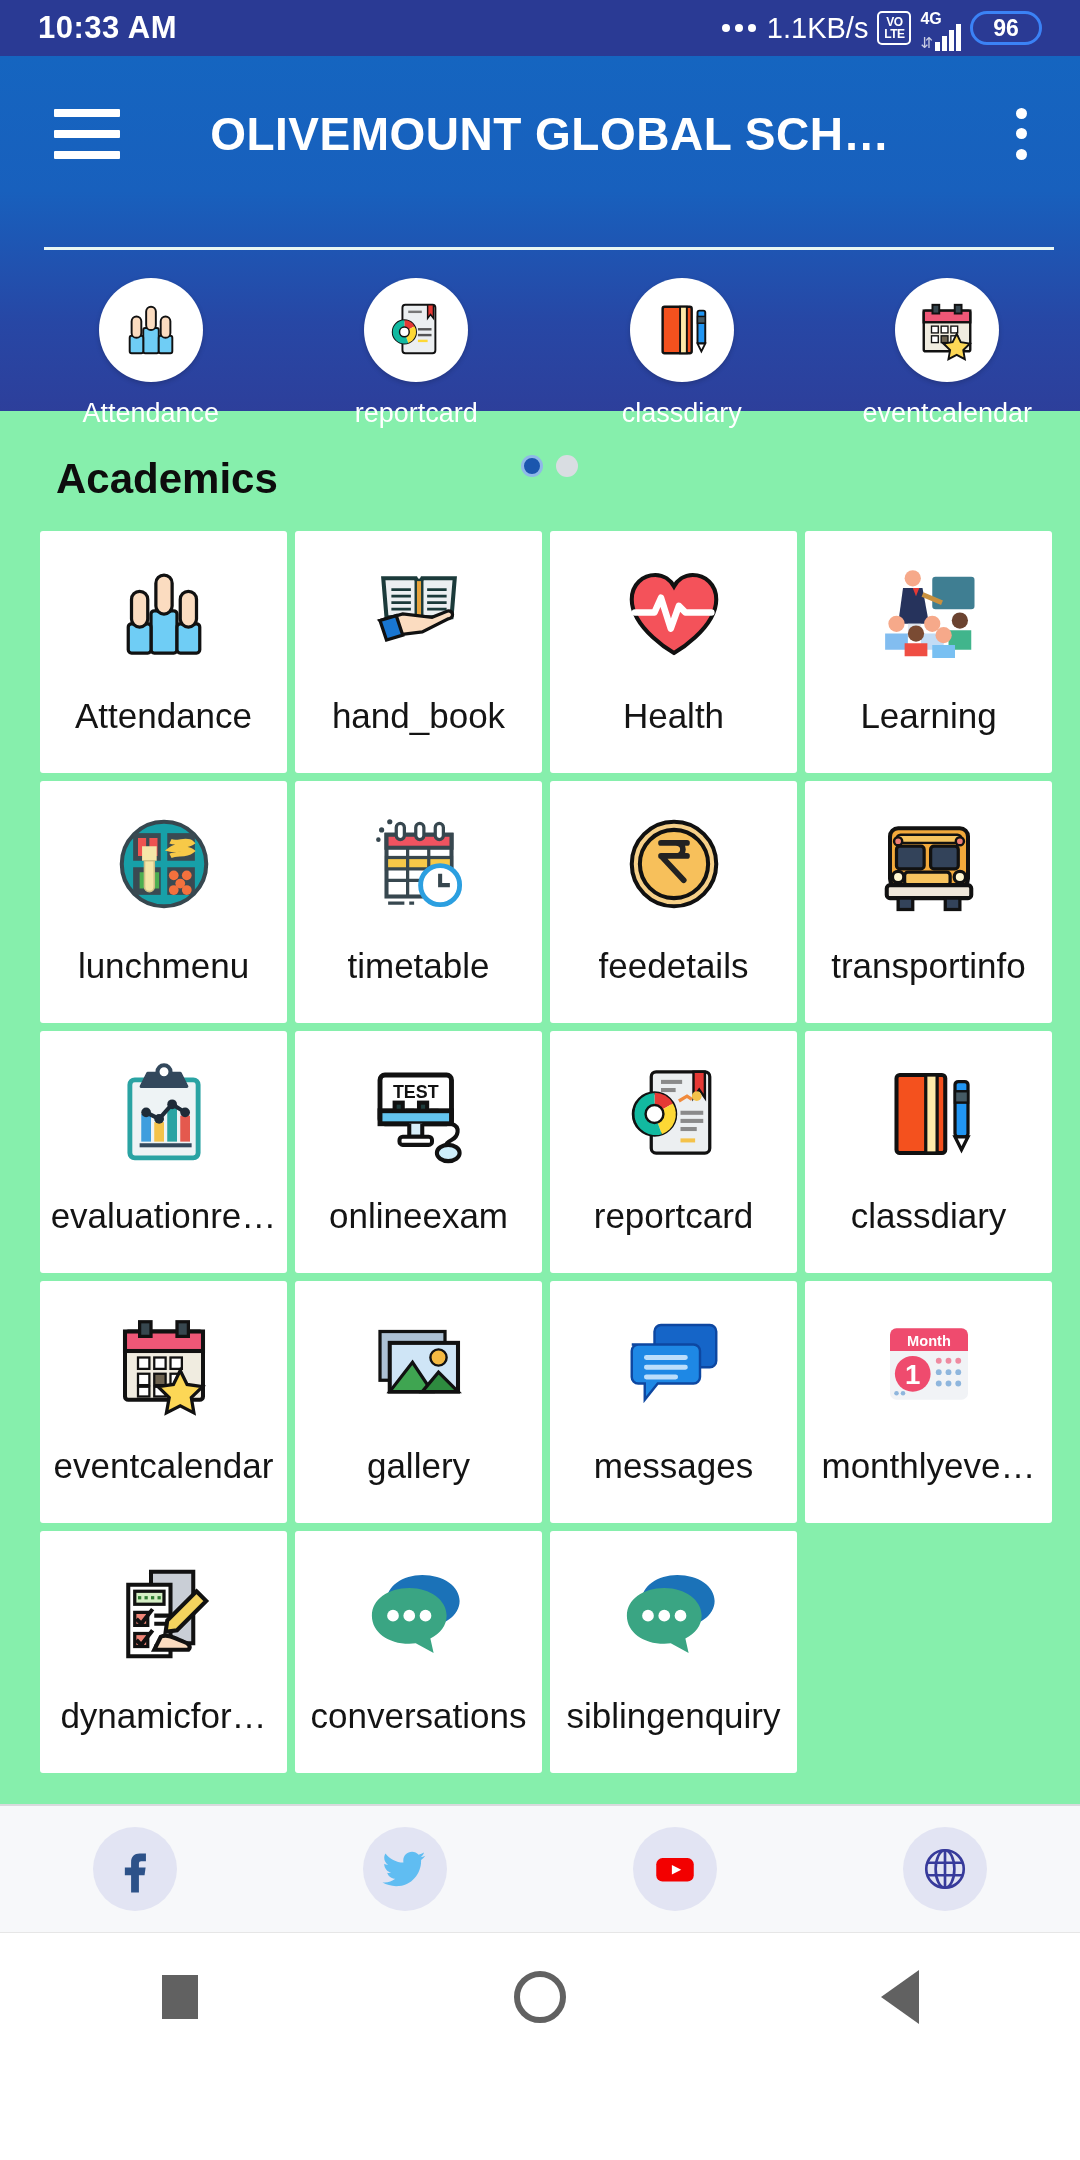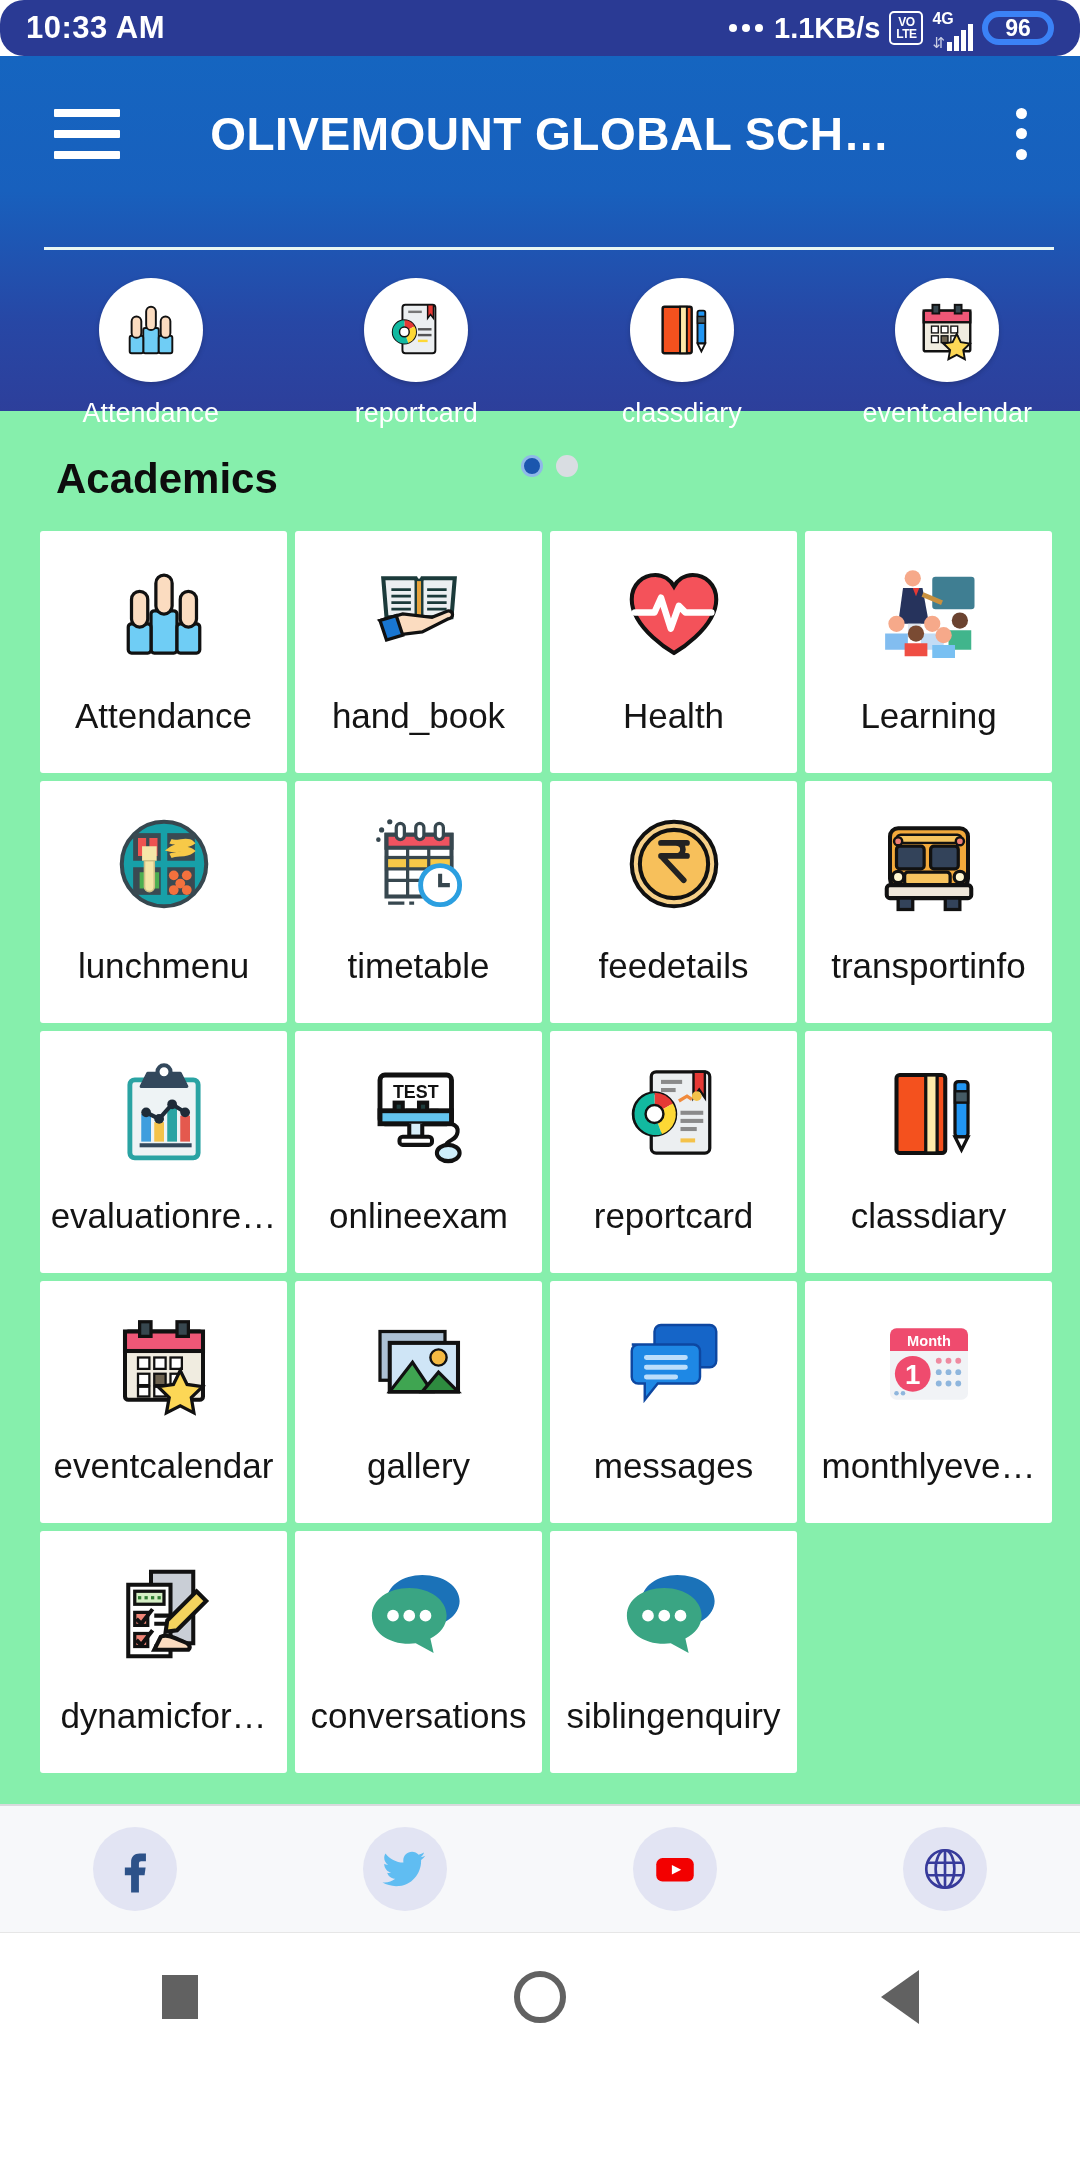--- a/index.html
+++ b/index.html
@@ -15,9 +15,8 @@
     height:56px; width:1080px;
     background:#2a3a94;
     display:flex; align-items:center;
-    padding:0 26px;
+    padding:0 38px;
     color:#ffffff;
-    border-radius:24px;
   }
   .status-time { font-size:31px; font-weight:bold; letter-spacing:.5px; }
   .status-right { margin-left:auto; display:flex; align-items:center; gap:9px; }

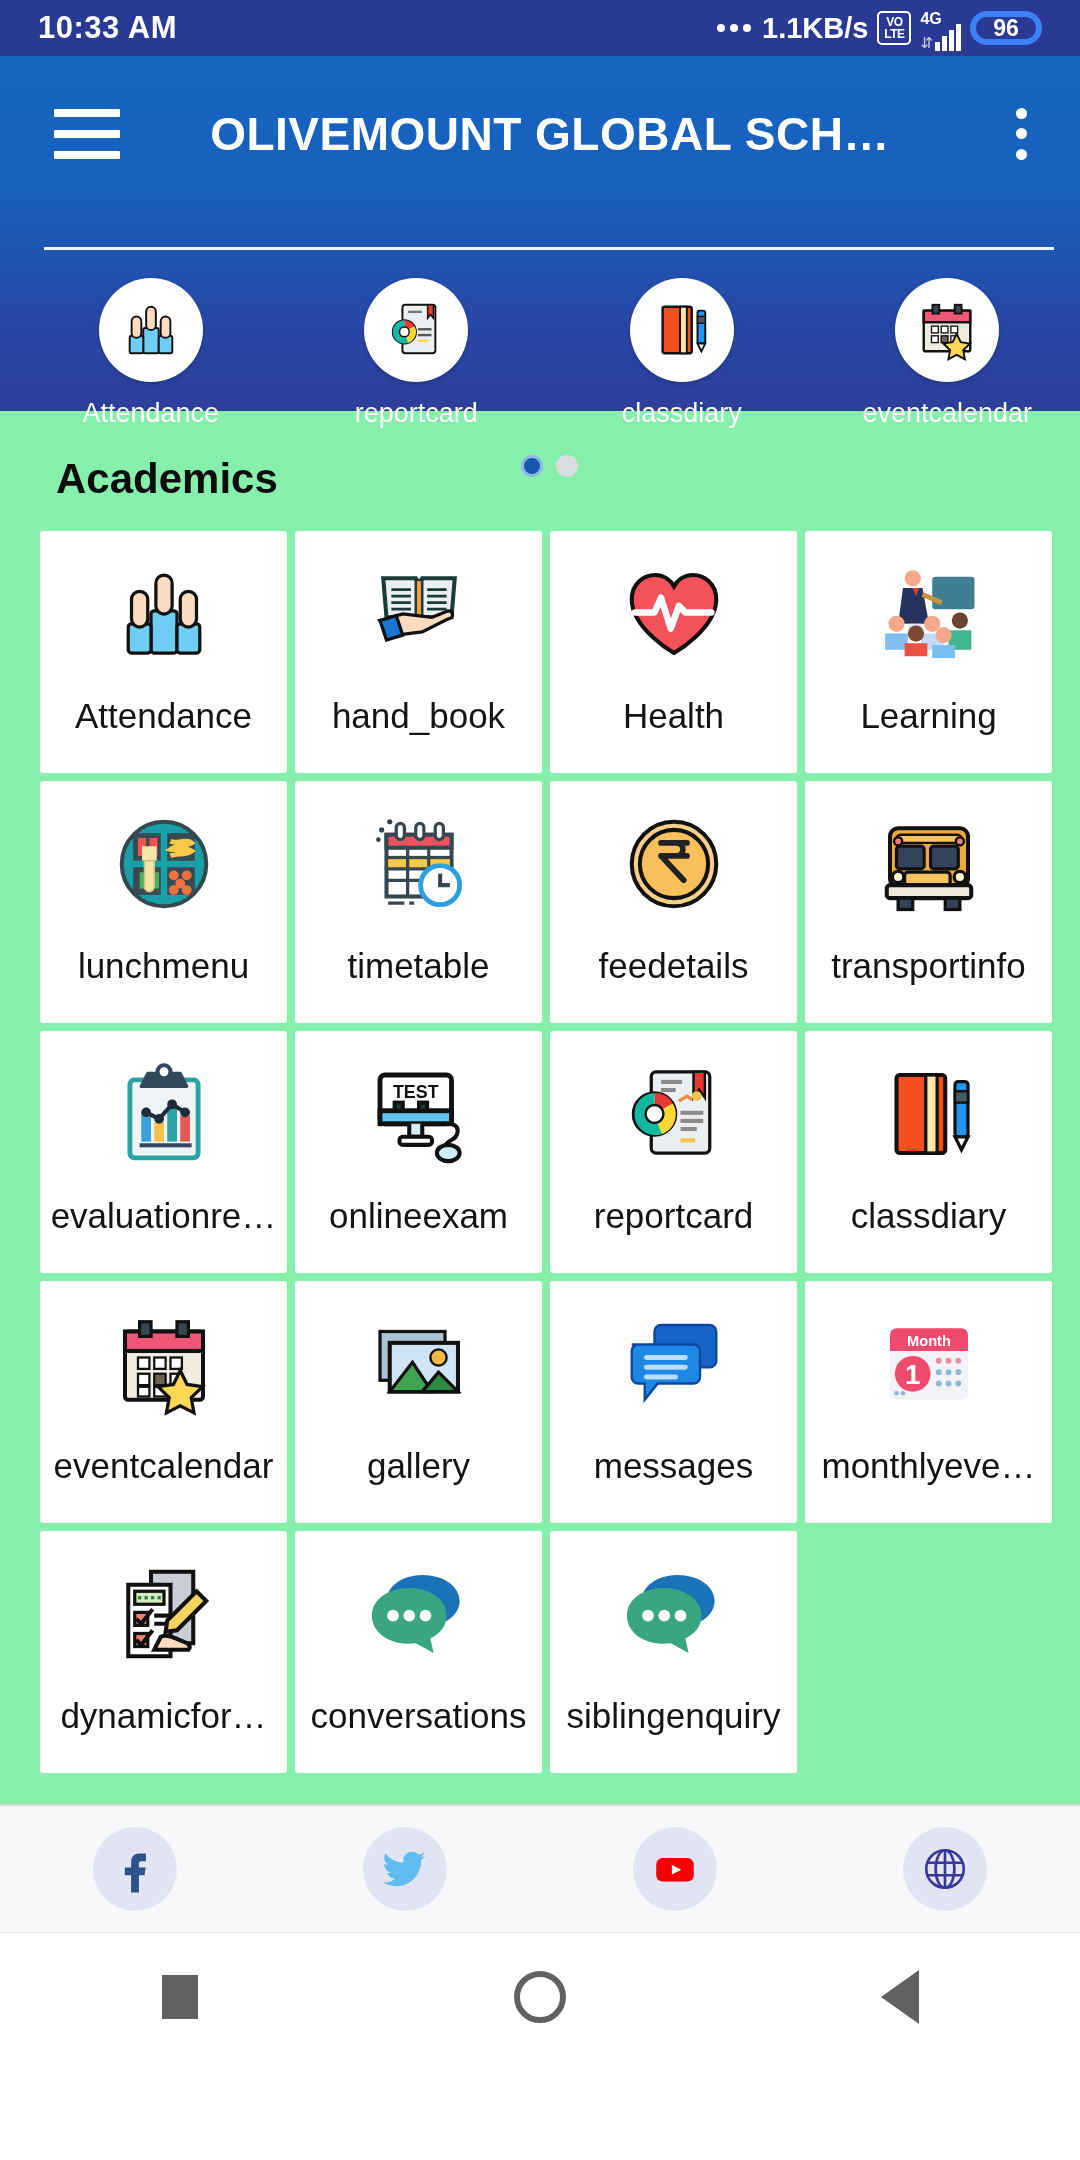--- a/index.html
+++ b/index.html
@@ -22,7 +22,7 @@
   .status-right { margin-left:auto; display:flex; align-items:center; gap:9px; }
   .dots3 { display:flex; gap:5px; align-items:center; margin-right:2px; }
   .dots3 i { width:8px; height:8px; border-radius:50%; background:#fff; display:block; }
-  .netspeed { font-size:29px; font-weight:bold; }
+  .netspeed { font-size:29px; font-weight:normal; }
   .volte {
     width:34px; height:34px; border:2px solid #fff; border-radius:5px;
     display:flex; flex-direction:column; align-items:center; justify-content:center;

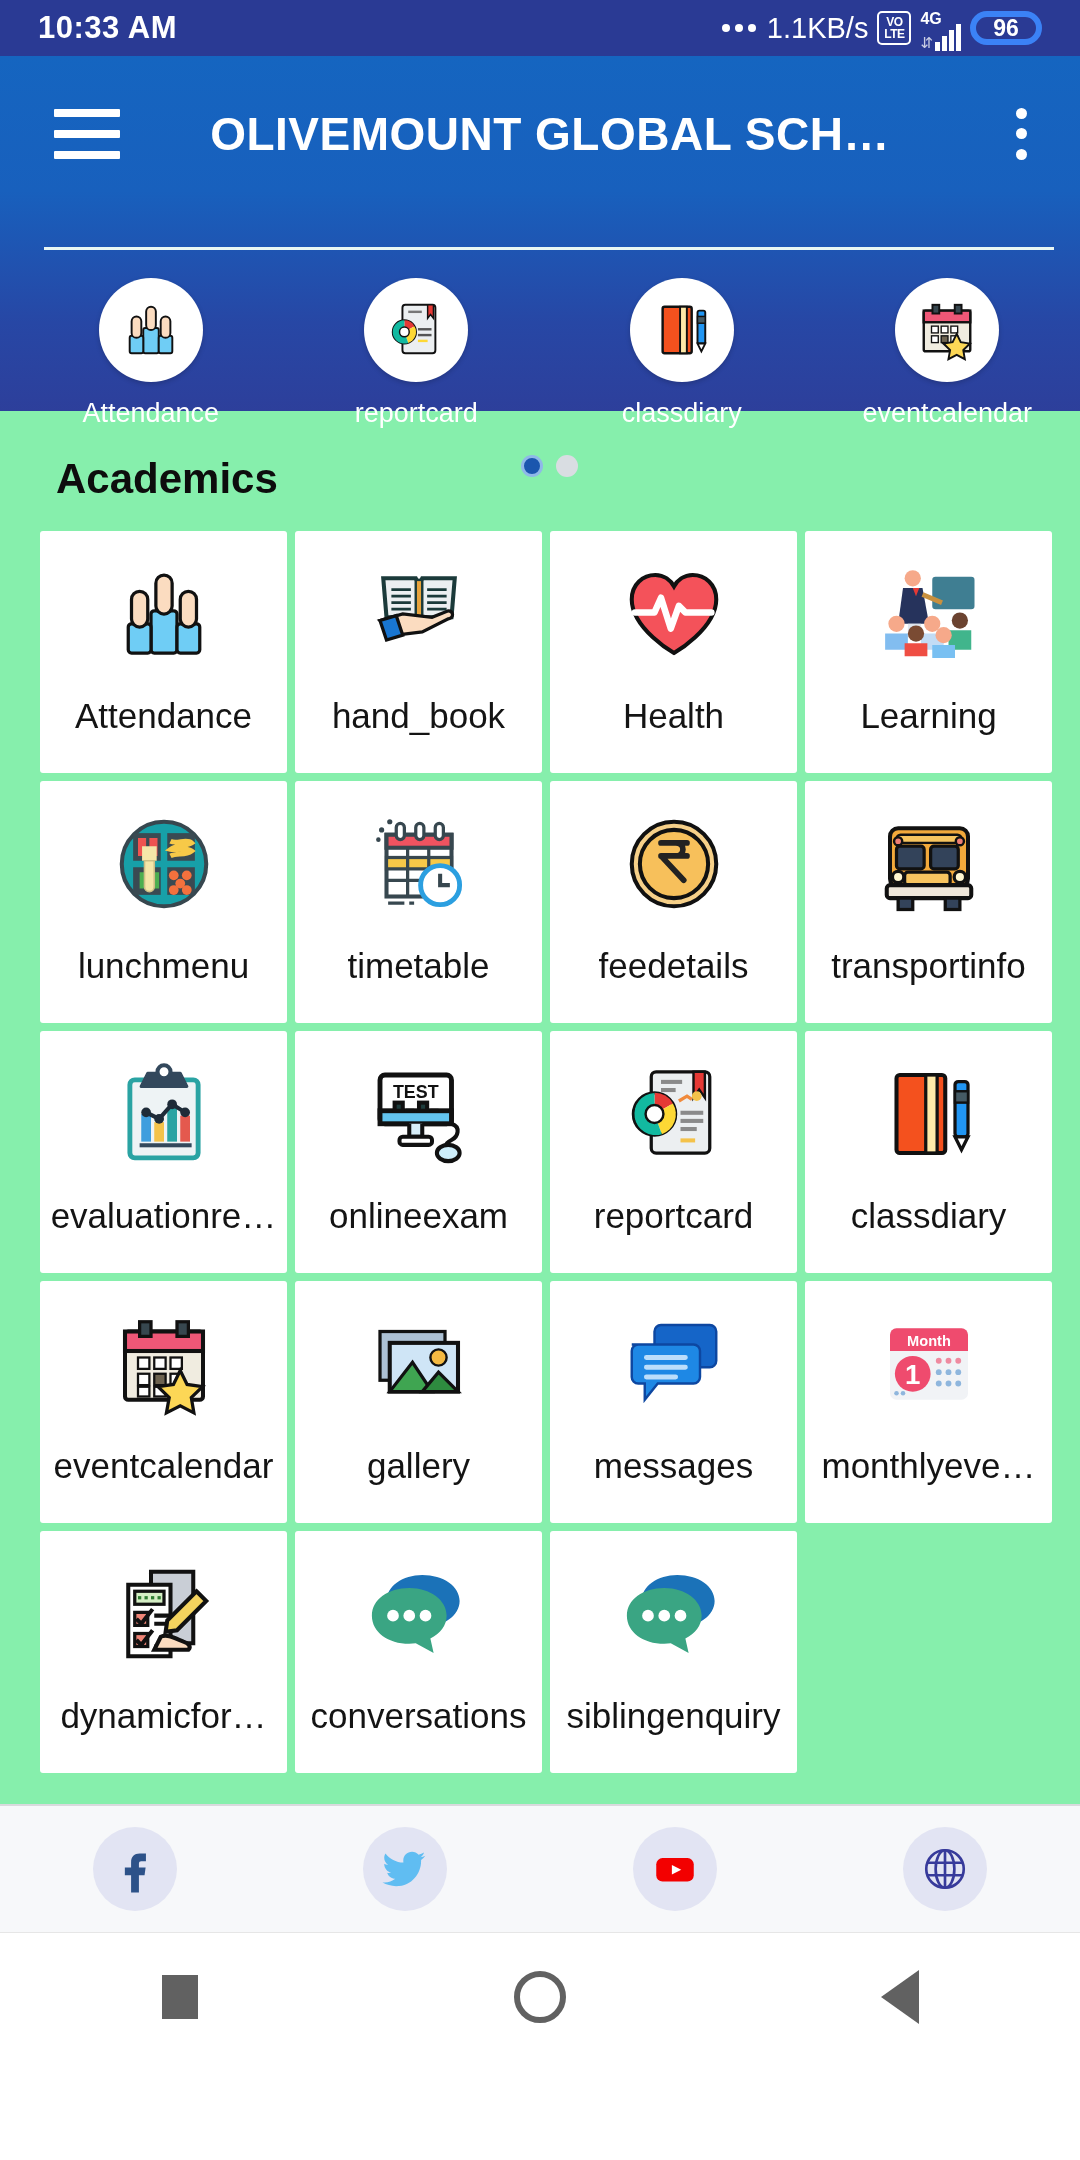--- a/index.html
+++ b/index.html
@@ -39,7 +39,7 @@
   .bars i:nth-child(3){ height:21px; }
   .bars i:nth-child(4){ height:27px; }
   .battery {
-    min-width:72px; height:34px; border:6px solid #3b82f6; border-radius:17px;
+    min-width:72px; height:34px; border:3px solid #3b82f6; border-radius:17px;
     display:flex; align-items:center; justify-content:center;
     font-size:23px; font-weight:bold; padding:0 10px;text-align:center;
   }

